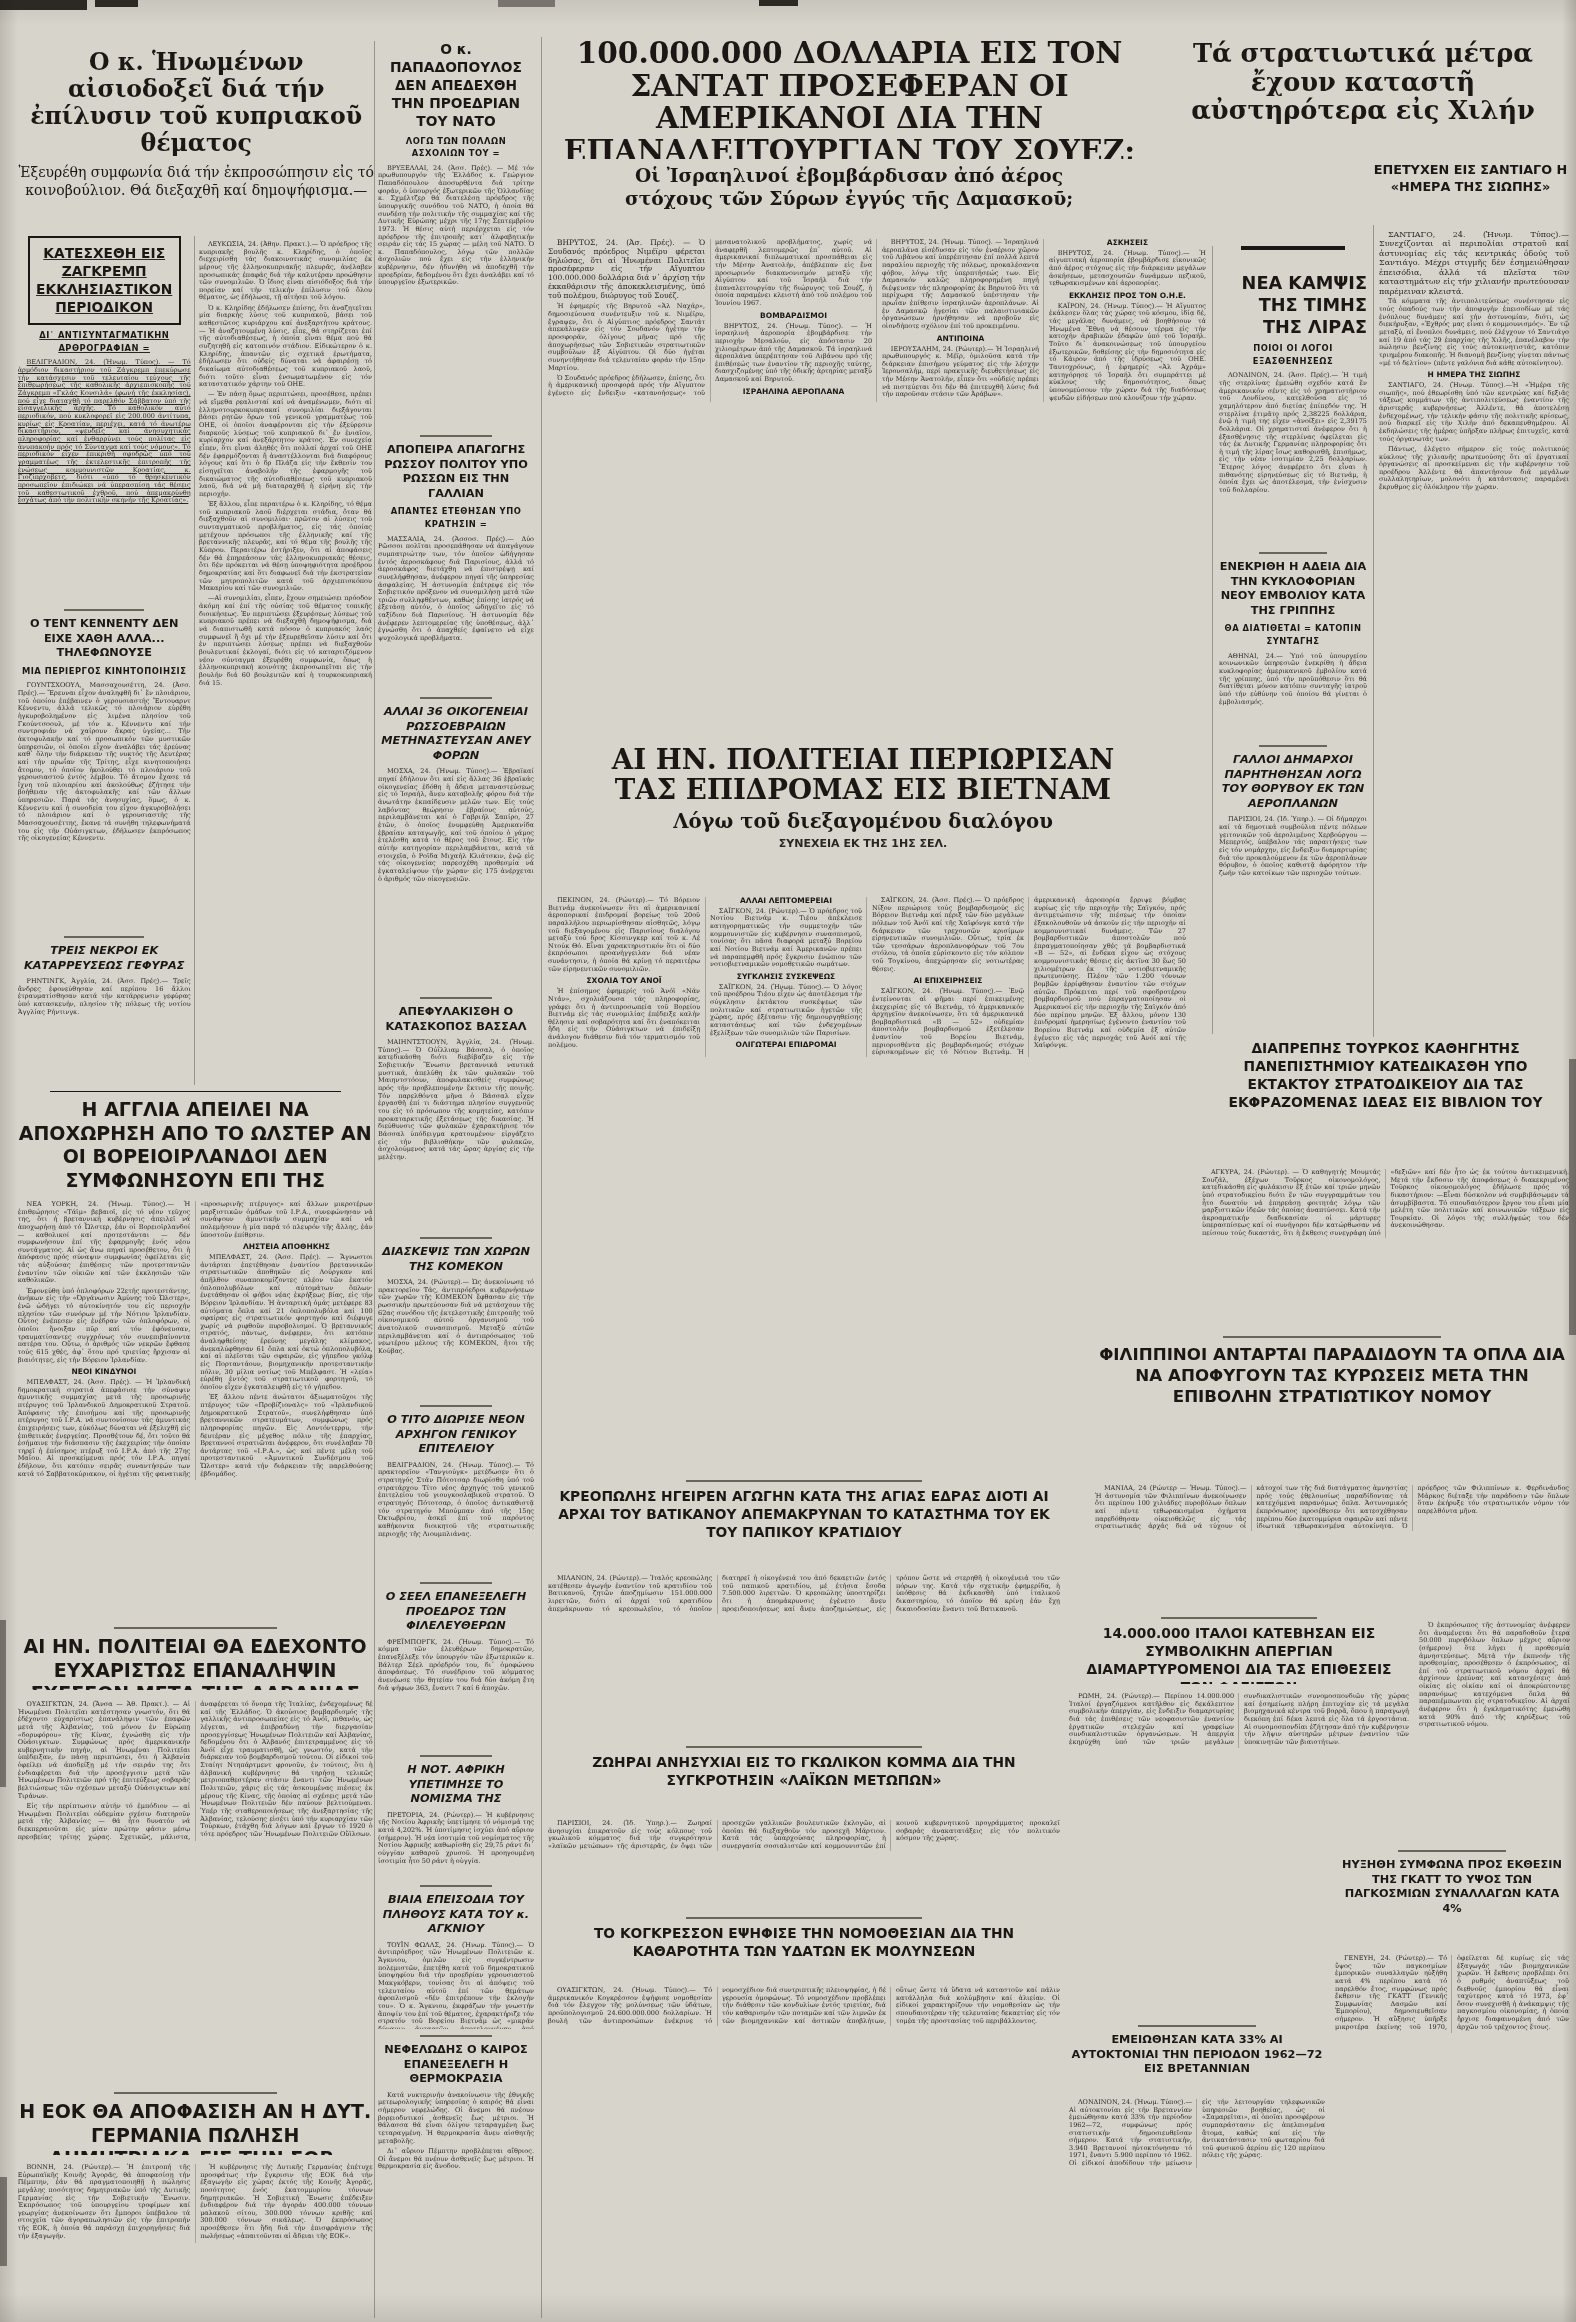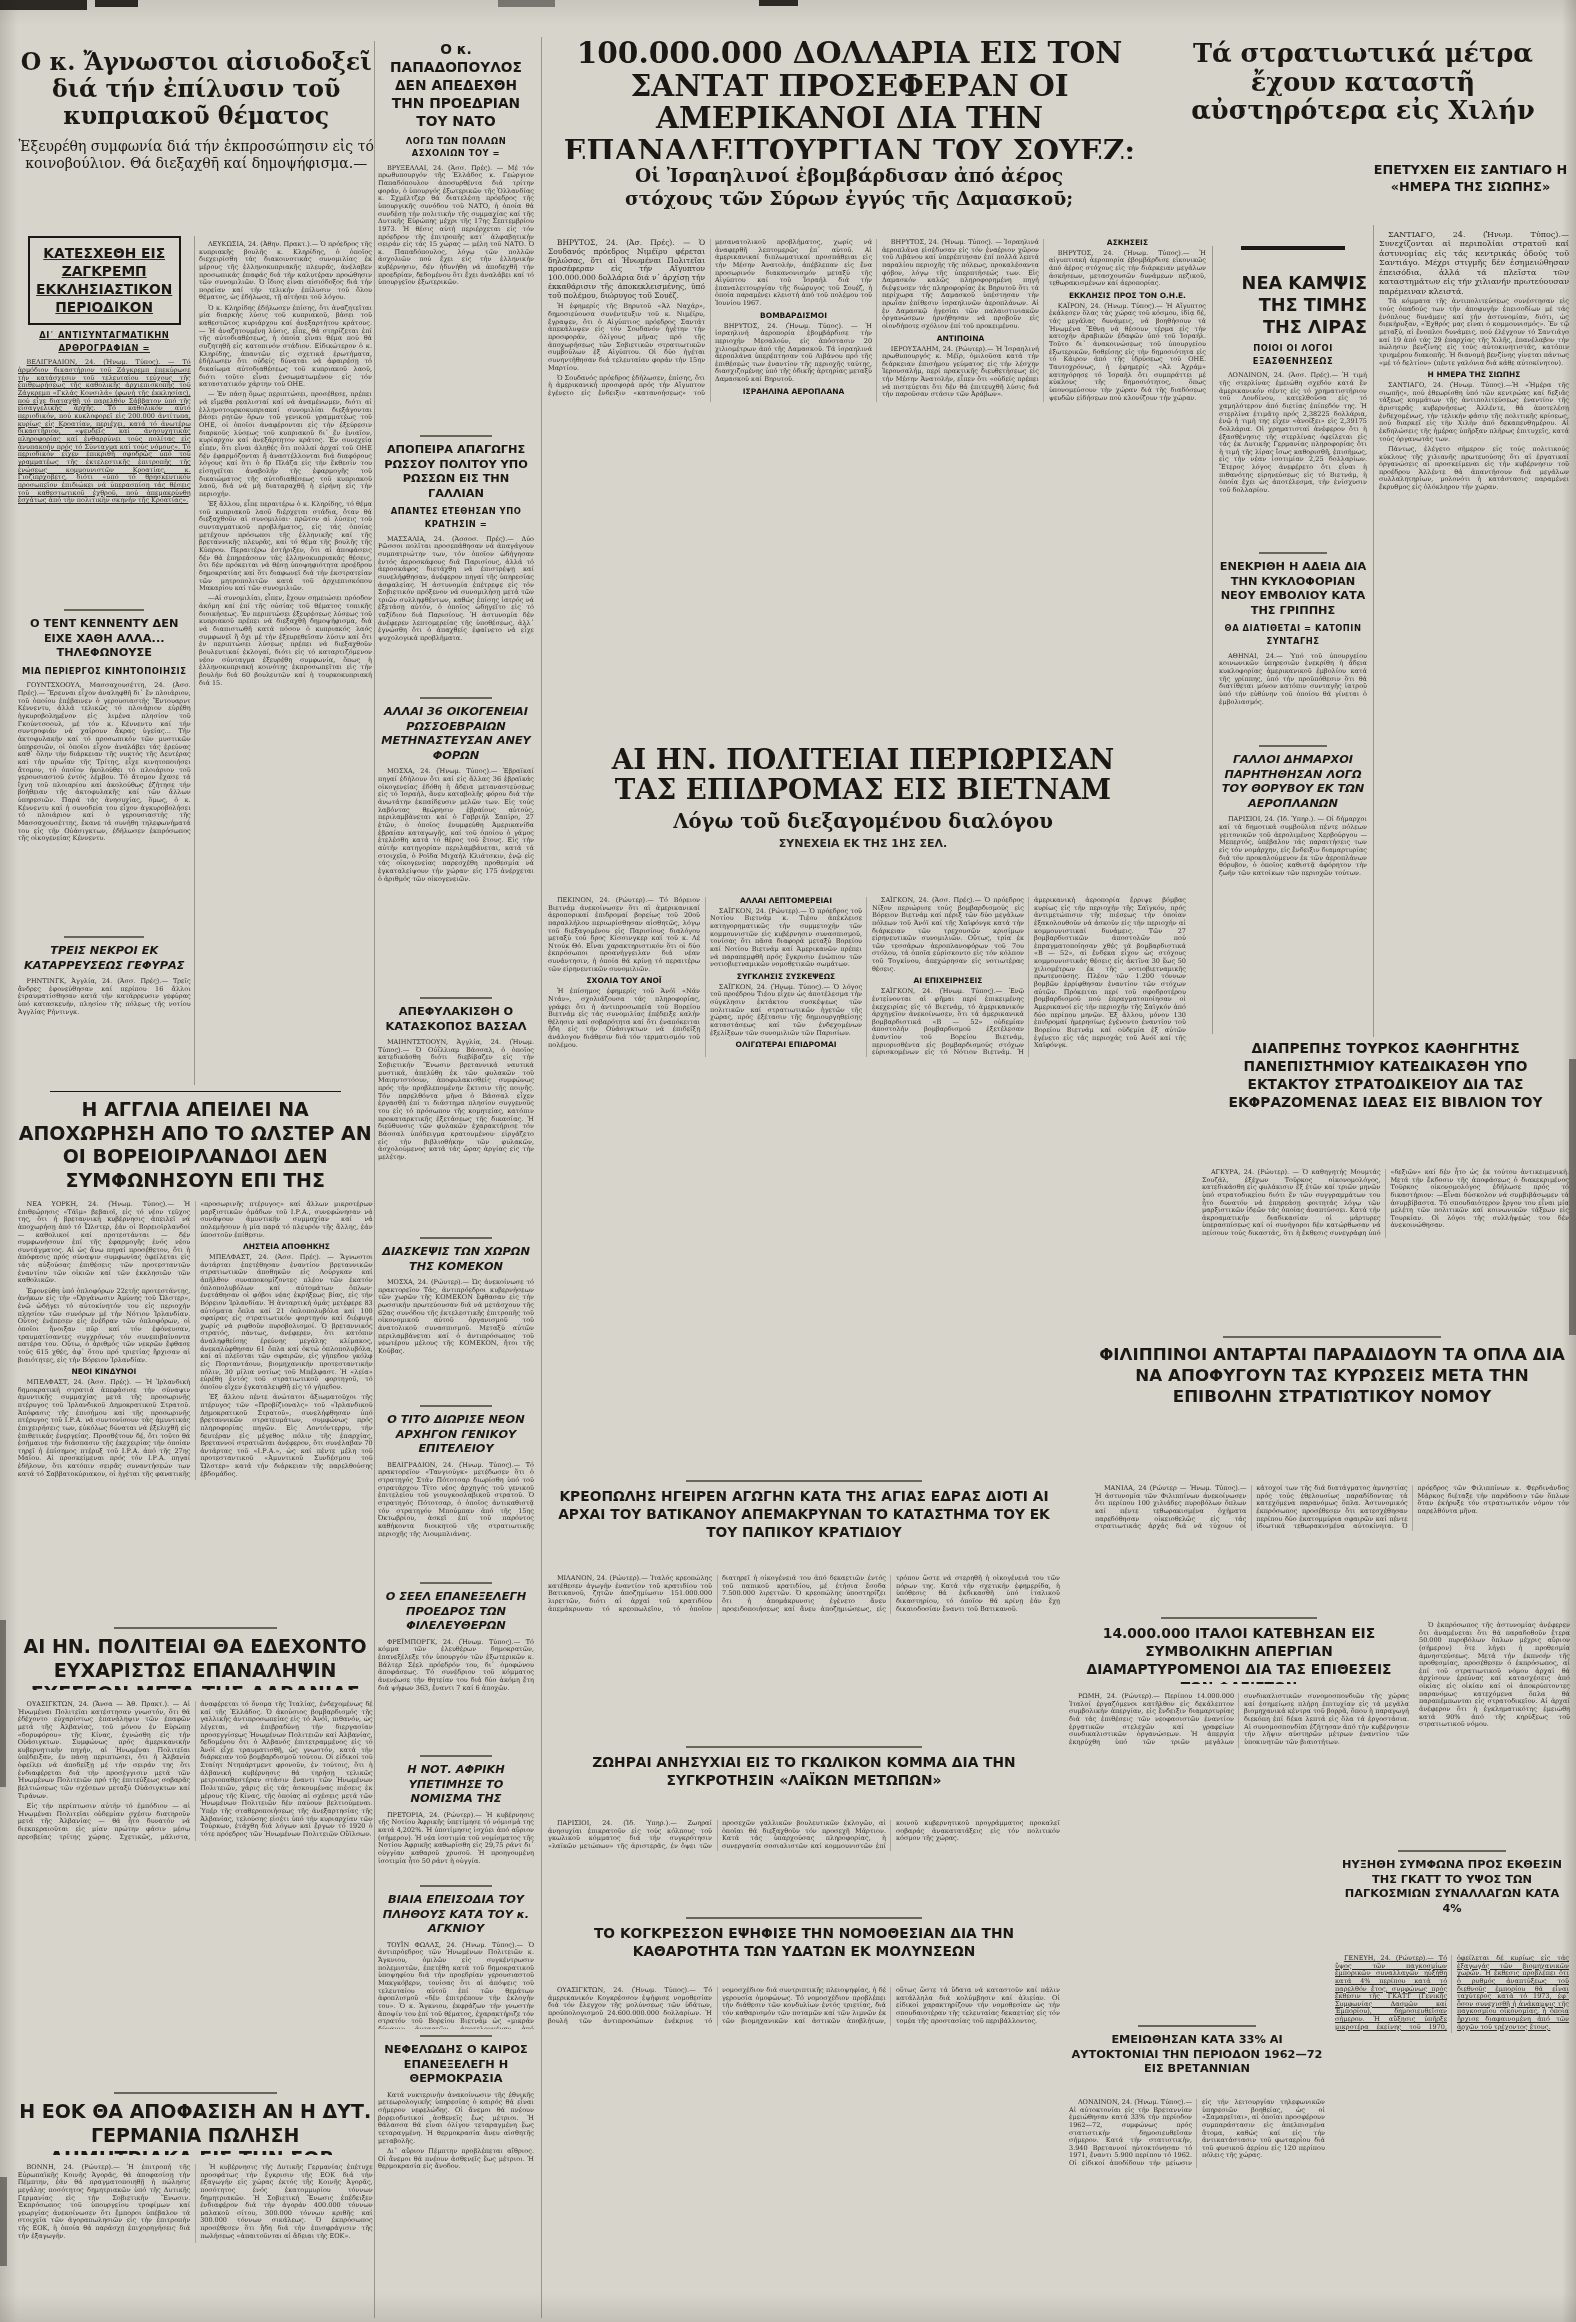--- a/index.html
+++ b/index.html
@@ -63,7 +63,7 @@
 <div class="vrule" style="left:1373px;top:225px;height:812px;"></div>
 
 <div class="story" style="left:17.7px;top:49px;width:357px;height:183px;">
-  <div class="t-lg">Ο κ. Ἄγνωστοι αἰσιοδοξεῖ διά τήν ἐπίλυσιν τοῦ κυπριακοῦ θέματος</div>
+  <div class="t-lg">Ο κ. Ἡνωμένων αἰσιοδοξεῖ διά τήν ἐπίλυσιν τοῦ κυπριακοῦ θέματος</div>
   <div class="deck" style="margin-top:7.9px;">Ἐξευρέθη συμφωνία διά τήν ἐκπροσώπησιν εἰς τό κοινοβούλιον. Θά διεξαχθῆ καί δημοψήφισμα.—</div>
 </div>
 <div class="story" style="left:199px;top:236px;width:173px;height:849px;">

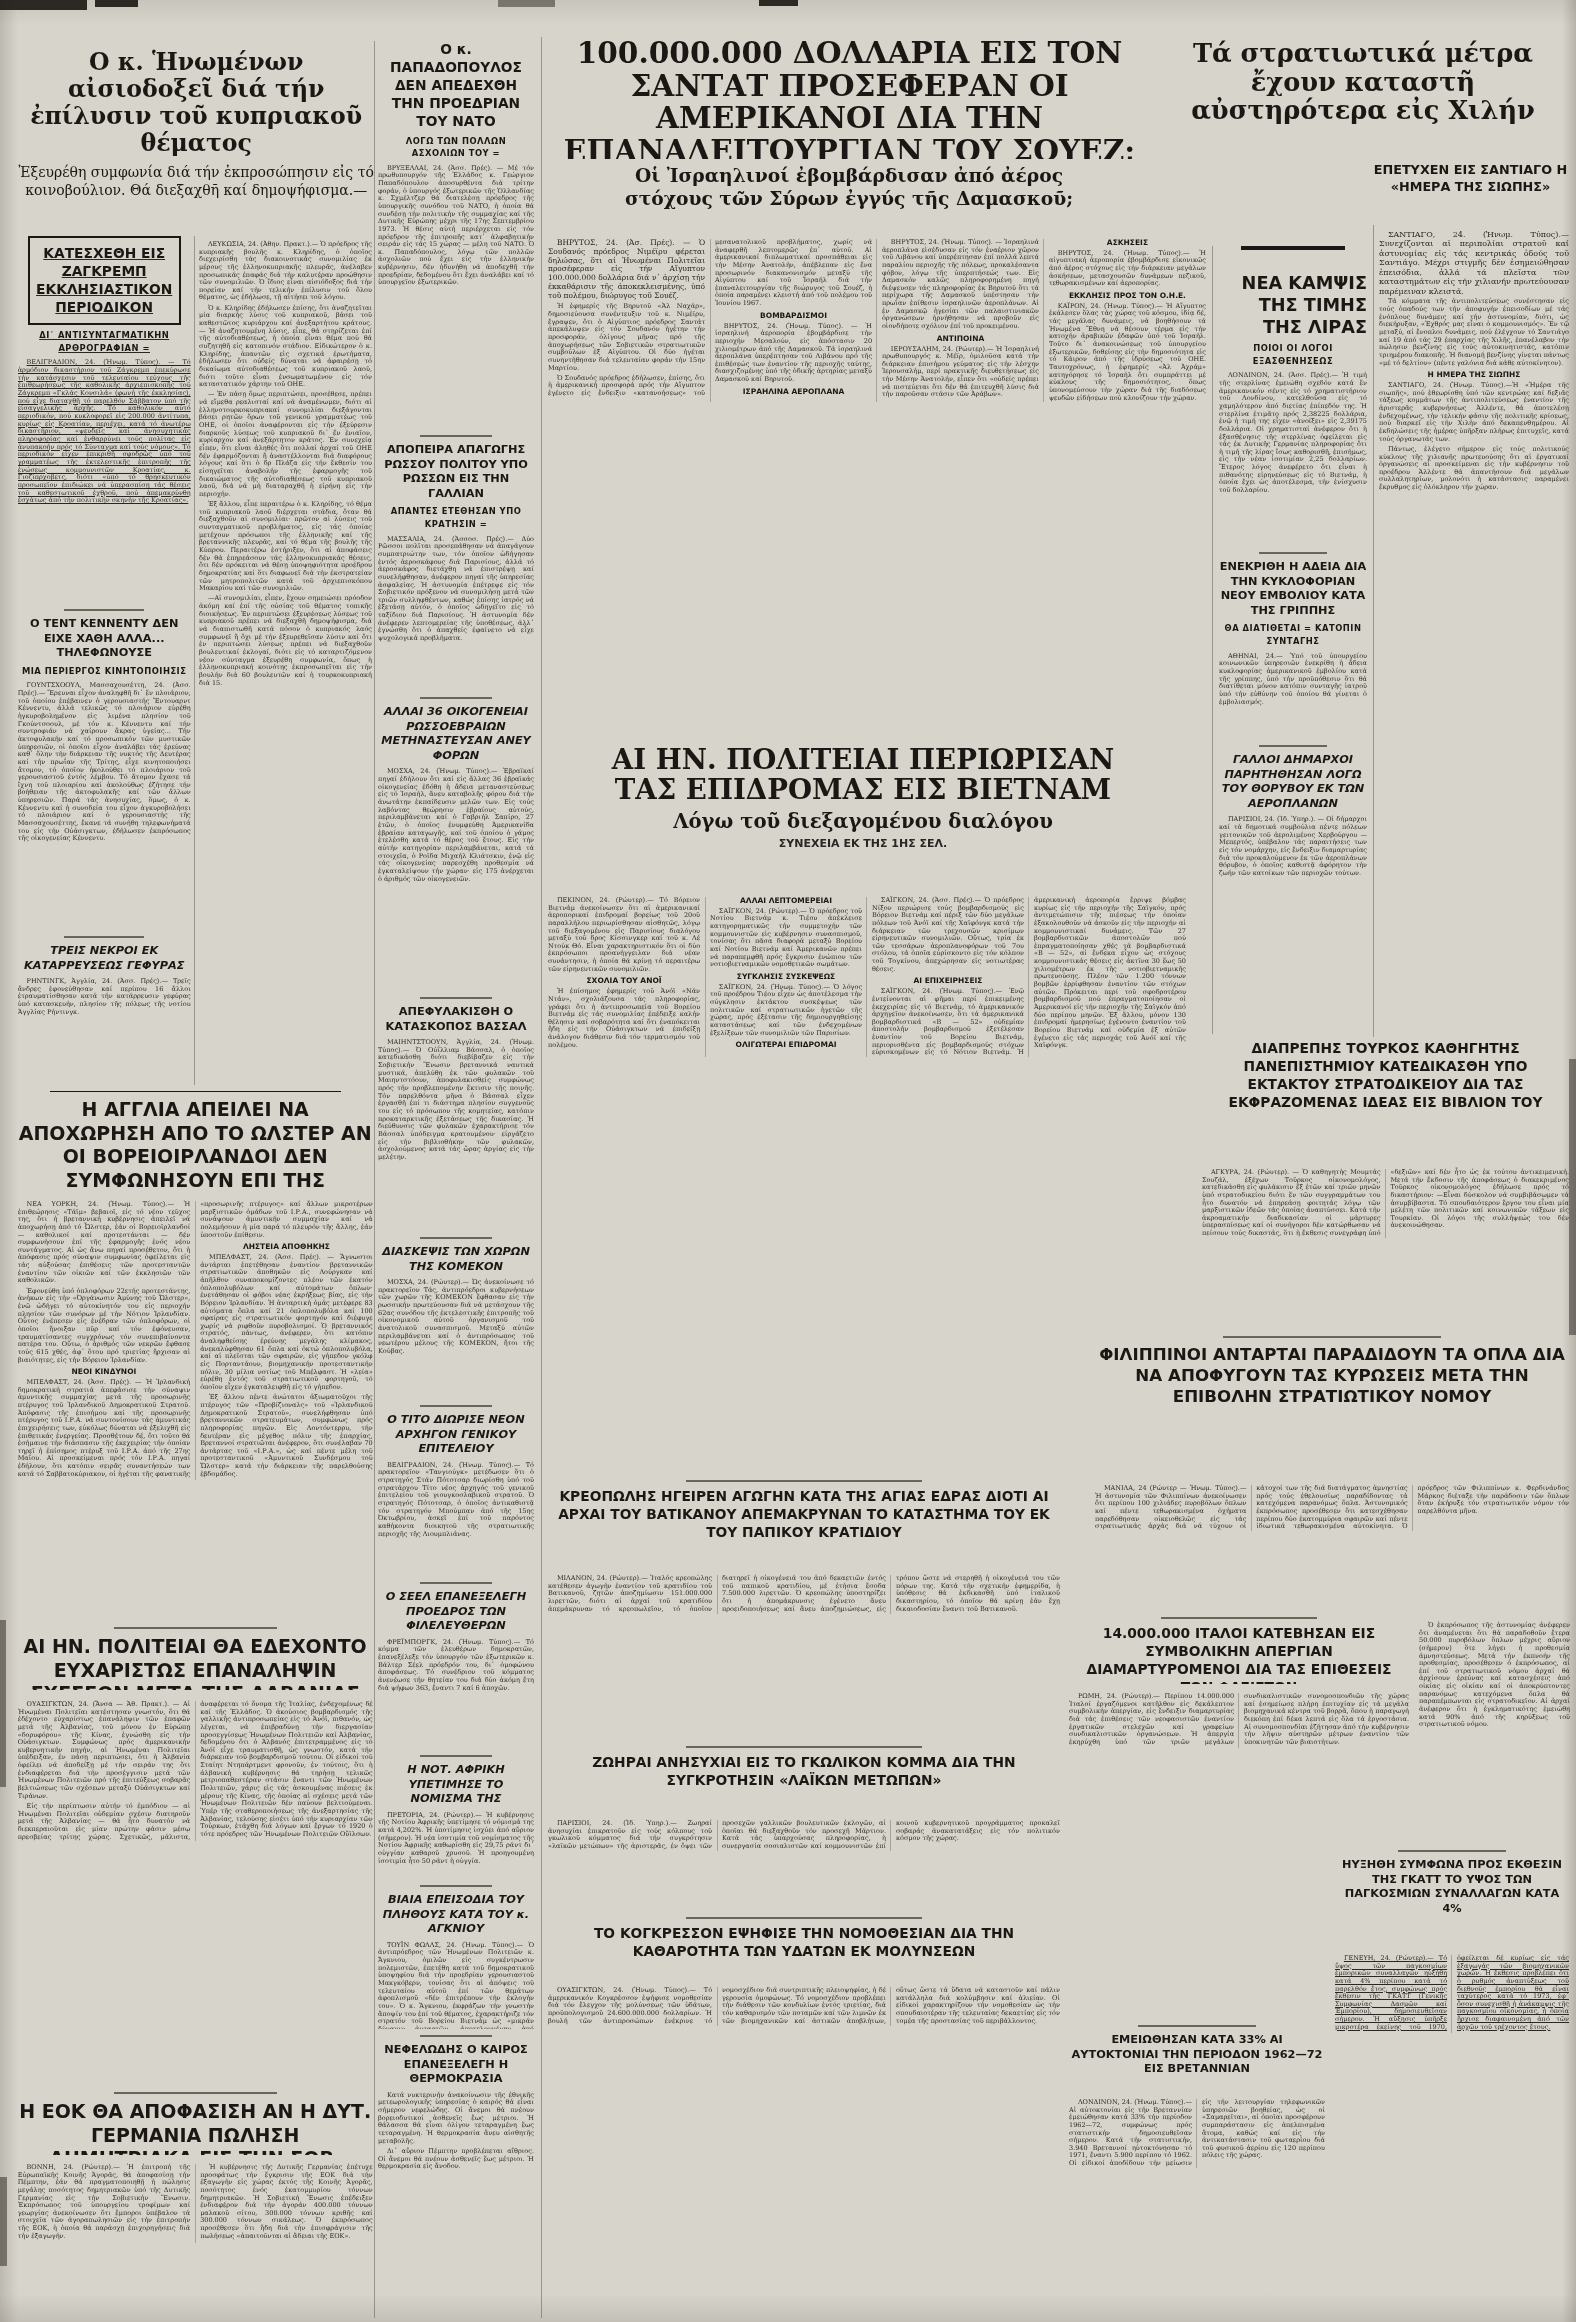--- a/index.html
+++ b/index.html
@@ -355,7 +355,7 @@
 <div class="story tsep" style="left:1335px;top:1850px;width:234px;height:97px;">
   <div class="t-mini">ΗΥΞΗΘΗ ΣΥΜΦΩΝΑ ΠΡΟΣ ΕΚΘΕΣΙΝ ΤΗΣ ΓΚΑΤΤ ΤΟ ΥΨΟΣ ΤΩΝ ΠΑΓΚΟΣΜΙΩΝ ΣΥΝΑΛΛΑΓΩΝ ΚΑΤΑ 4%</div>
 </div>
-<div class="story" style="left:1335px;top:1950px;width:234px;height:368px;text-decoration:underline;">
+<div class="story" style="left:1335px;top:1950px;width:234px;height:368px;">
   <div class="body cols2">
       <p>ΓΕΝΕΥΗ, 24. (Ρώυτερ).— Τό ὕψος τῶν παγκοσμίων ἐμπορικῶν συναλλαγῶν ηὐξήθη κατά 4% περίπου κατά τό παρελθόν ἔτος, συμφώνως πρός ἔκθεσιν τῆς ΓΚΑΤΤ (Γενικῆς Συμφωνίας Δασμῶν καί Ἐμπορίου), δημοσιευθεῖσαν σήμερον. Ἡ αὔξησις ὑπῆρξε μικροτέρα ἐκείνης τοῦ 1970, ὀφείλεται δέ κυρίως εἰς τάς ἐξαγωγάς τῶν βιομηχανικῶν χωρῶν. Ἡ ἔκθεσις προβλέπει ὅτι ὁ ρυθμός ἀναπτύξεως τοῦ διεθνοῦς ἐμπορίου θά εἶναι ταχύτερος κατά τό 1973, ἐφ᾽ ὅσον συνεχισθῆ ἡ ἀνάκαμψις τῆς παγκοσμίου οἰκονομίας, ἡ ὁποία ἤρχισε διαφαινομένη ἀπό τῶν ἀρχῶν τοῦ τρέχοντος ἔτους.</p>
     </div>

